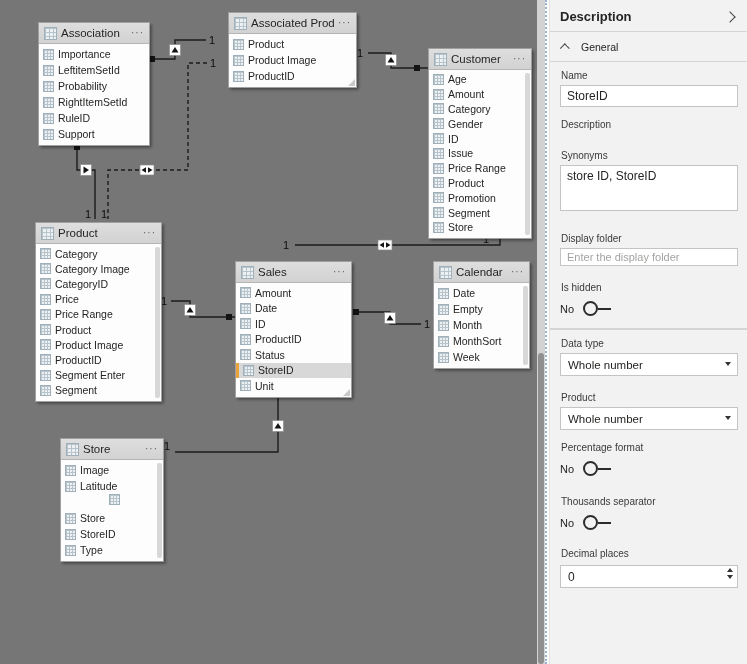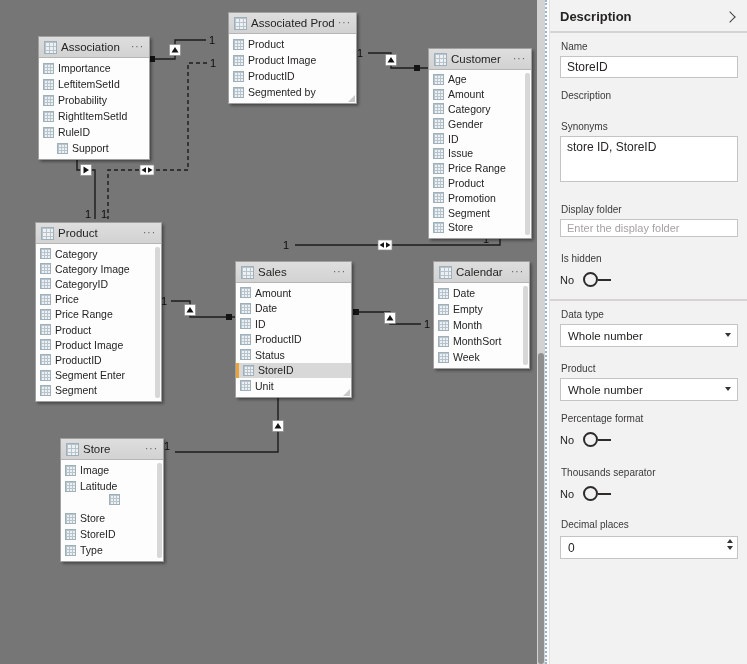--- a/index.html
+++ b/index.html
@@ -150,7 +150,7 @@
     </g>
   </svg>
   <div id="tables">
-      <div class="tbl" style="left: 38px; top: 36px; width: 110px;">
+      <div class="tbl" style="left: 38px; top: 22px; width: 110px;">
         <div class="hd">
           <span class="gi"></span>
           <span class="hname">Association</span>

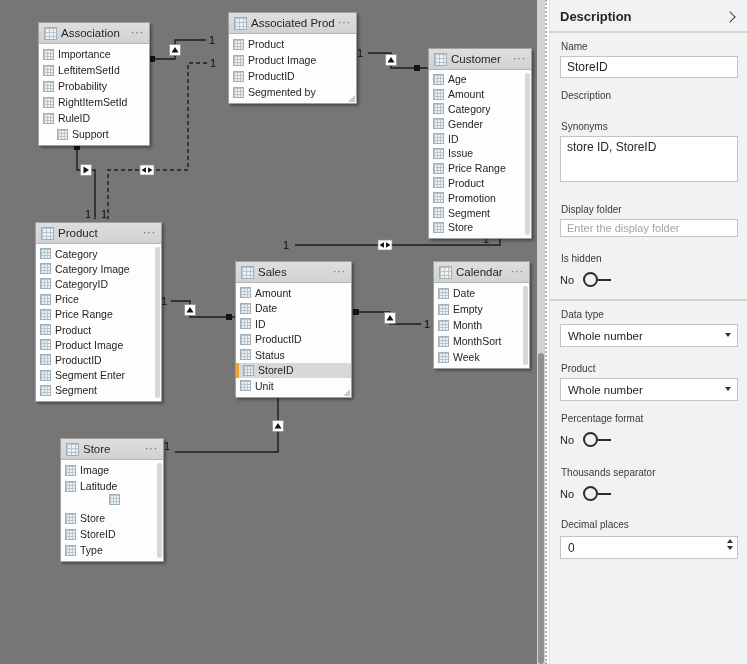--- a/index.html
+++ b/index.html
@@ -428,6 +428,10 @@
   </div>
   <div class="divider"></div>
 
+  <div class="section">
+    <span class="chev-up"></span>
+    <span class="lbl">General</span>
+  </div>
   <div class="divider"></div>
 
   <div class="pad">

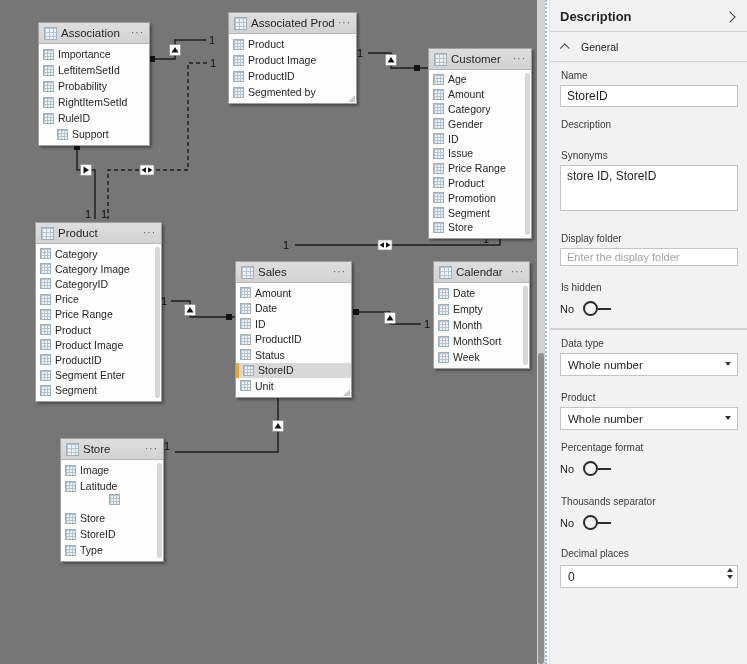--- a/index.html
+++ b/index.html
@@ -202,10 +202,6 @@
             <span class="gi"></span>
             <span>ProductID</span>
           </div>
-          <div class="row" style="height: 16px;">
-            <span class="gi"></span>
-            <span>Segmented by</span>
-          </div>
         </div>
       </div>
       <div class="tbl" style="left: 428px; top: 48px; width: 102px;">

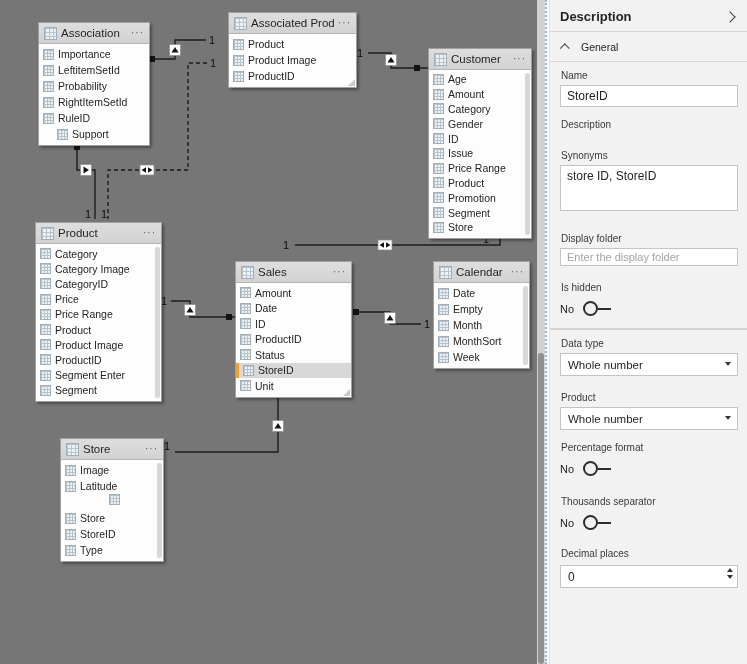--- a/index.html
+++ b/index.html
@@ -177,7 +177,7 @@
             <span class="gi"></span>
             <span>RuleID</span>
           </div>
-          <div class="row" style="height: 16px; margin-left: 14px;">
+          <div class="row" style="height: 16px;">
             <span class="gi"></span>
             <span>Support</span>
           </div>

